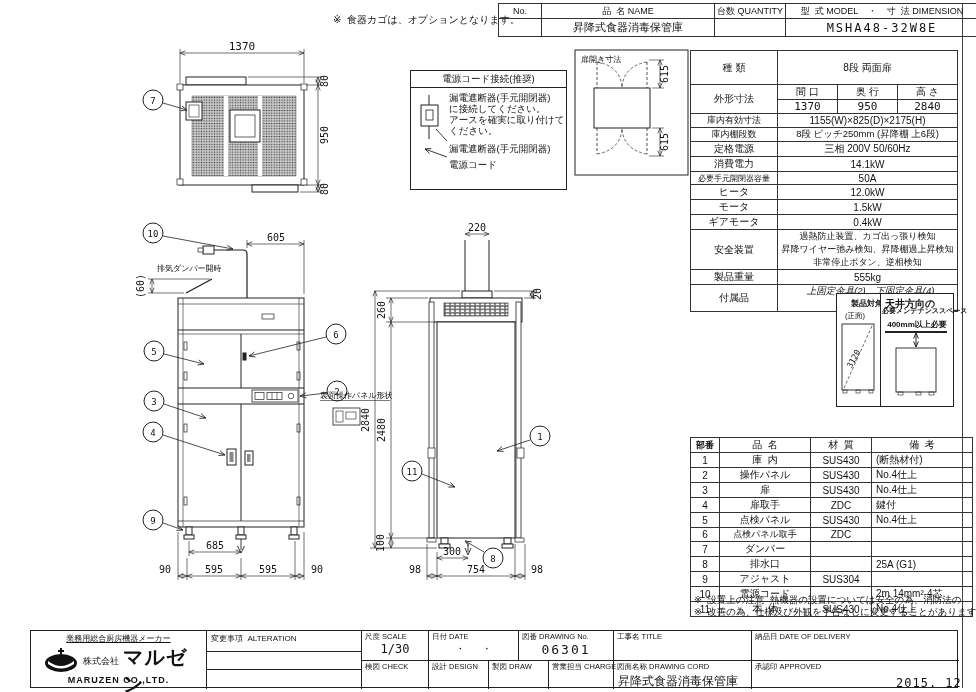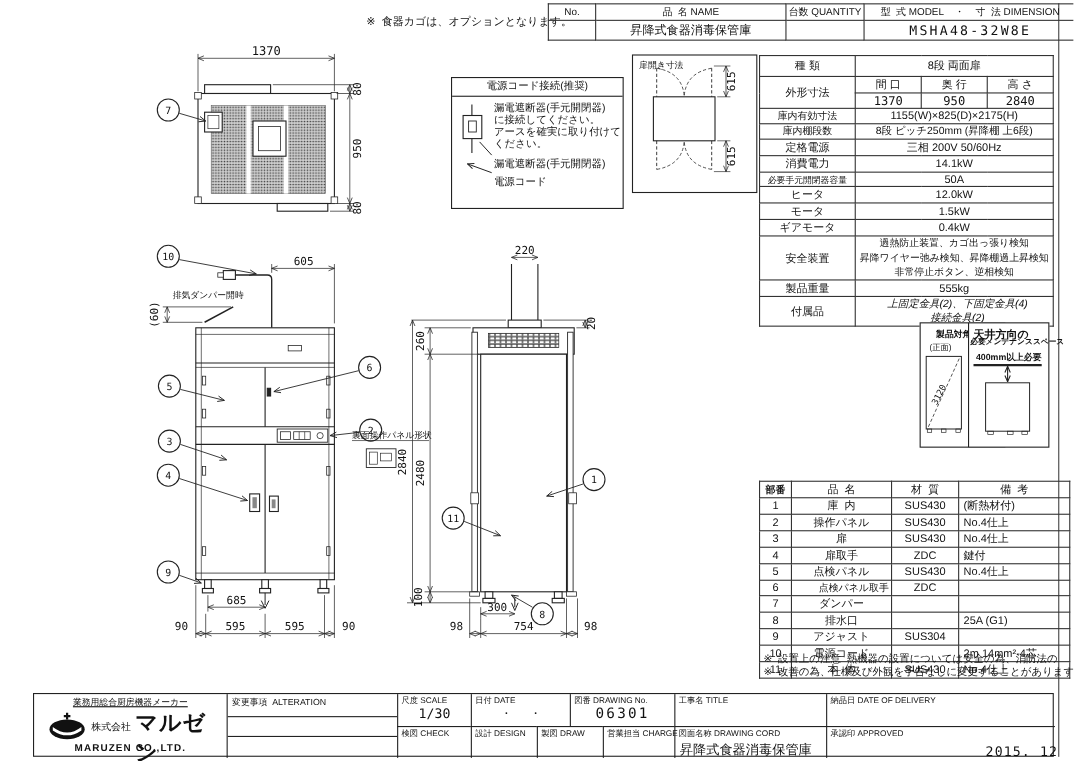--- a/index.html
+++ b/index.html
@@ -60,7 +60,7 @@
 
   <table class="spec-table">
     <tbody>
-        <tr style="height:19px;margin-top:12px;">
+        <tr style="height:34px;margin-top:12px;">
       <td class="sl" style="width:82px;">種  類</td>
       <td colspan="3">8段  両面扉</td>
     </tr>

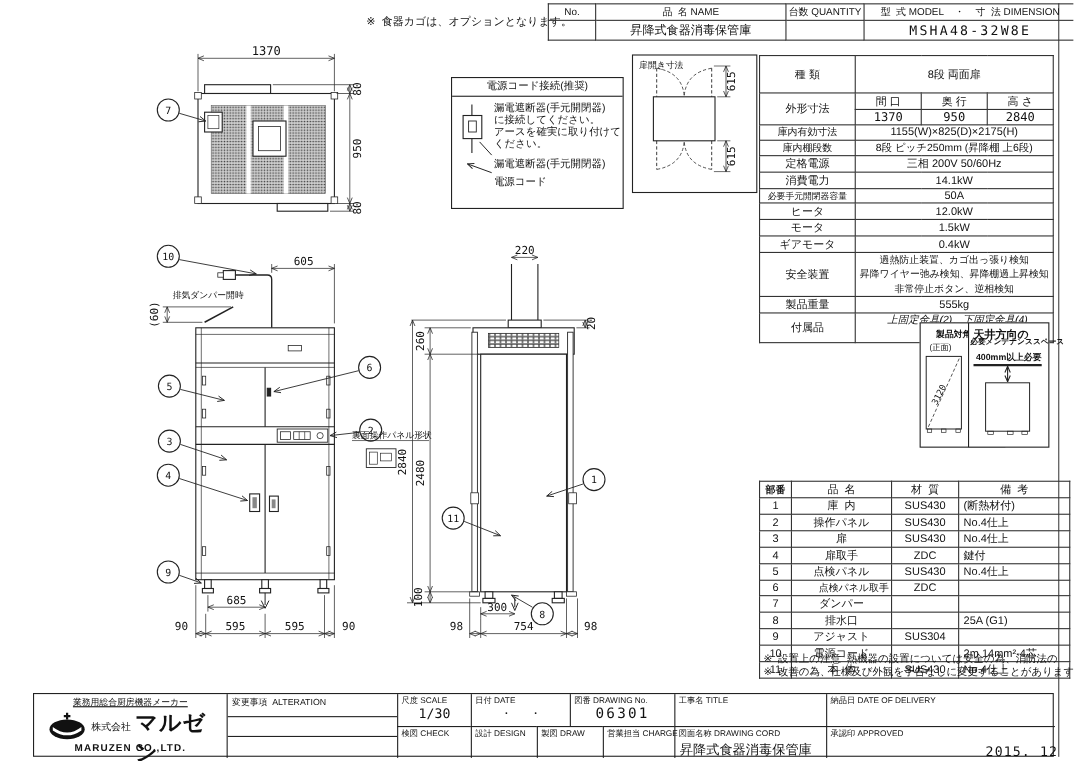--- a/index.html
+++ b/index.html
@@ -492,7 +492,7 @@
         </tr>
     <tr>
           <td>6</td>
-          <td style="font-size:9px;text-align:right;">点検パネル取手</td>
+          <td style="font-size:9px;">点検パネル取手</td>
           <td>ZDC</td>
           <td class="note"></td>
         </tr>

